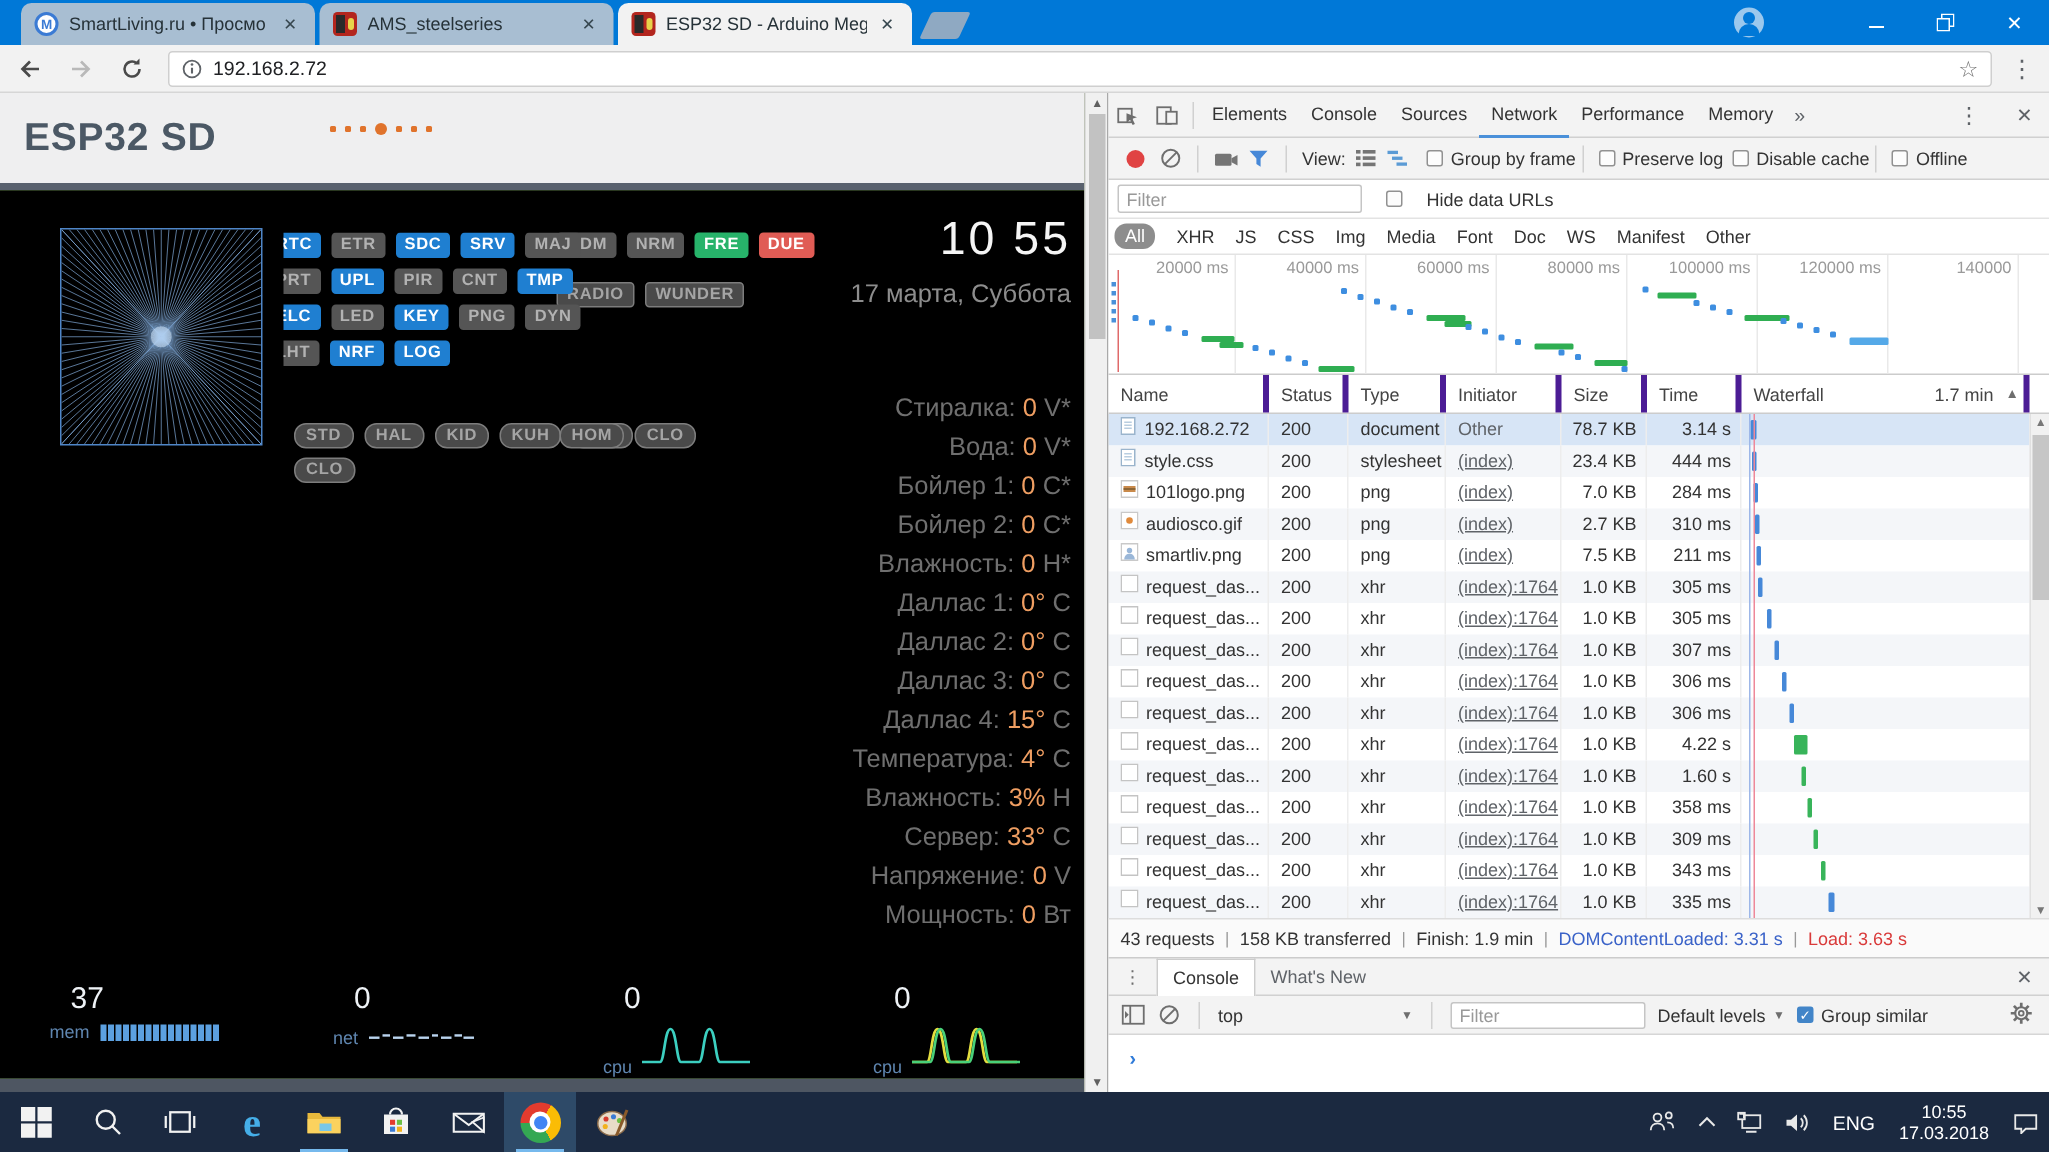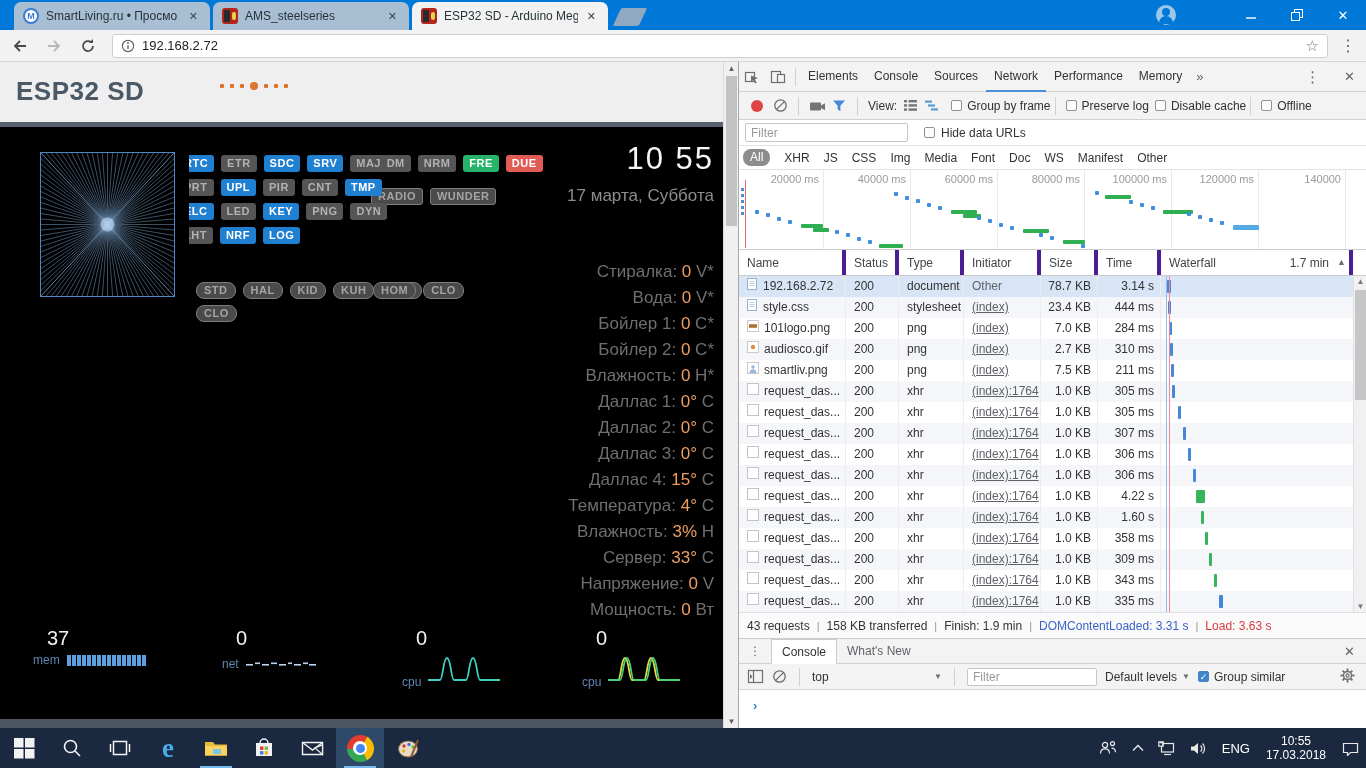--- a/index.html
+++ b/index.html
@@ -106,7 +106,7 @@
   #dt-filterrow { position:absolute; left:0; top:58px; width:628px; height:26px; background:#fff; border-bottom:1px solid #e3e3e3; display:flex; align-items:center; padding-left:6px; }
   #net-filter { width:163px; height:19px; border:1px solid #c5c5c5; border-radius:2px; font-size:12px; padding:0 5px; color:#333; font-family:"Liberation Sans",sans-serif; }
   #net-filter::placeholder { color:#999; }
-  #hide-data { display:flex; align-items:center; gap:6px; margin-left:16px; }
+  #hide-data { display:flex; align-items:center; gap:16px; margin-left:16px; }
 
   #dt-typerow { position:absolute; left:0; top:84px; width:628px; height:24px; background:#fff; border-bottom:1px solid #e3e3e3; display:flex; align-items:center; gap:14px; padding-left:8px; }
   .tfilter { color:#333; }

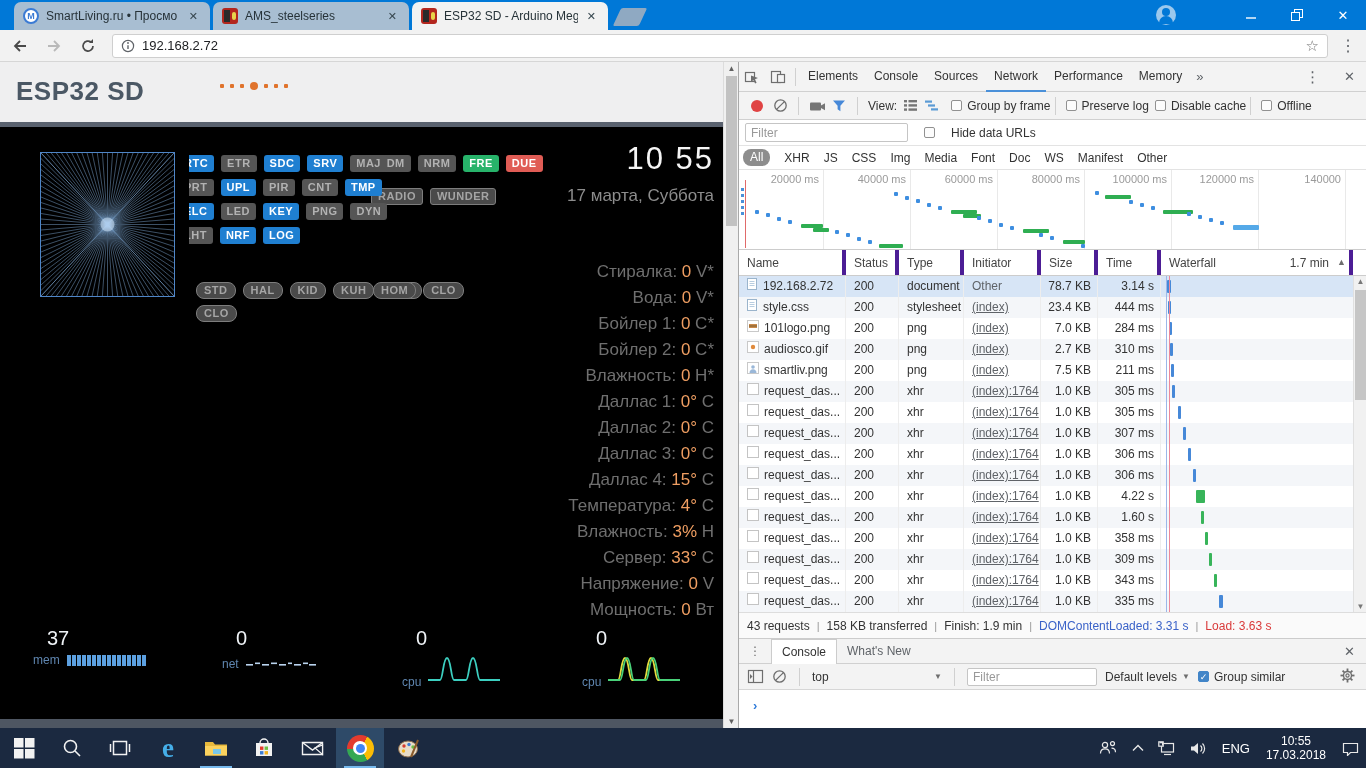--- a/index.html
+++ b/index.html
@@ -73,7 +73,7 @@
   .s-label, .s-unit { color:#6f6f6f; }
   .s-value { color:#ef9e62; }
 
-  .gauge { position:absolute; top:500px; }
+  .gauge { position:absolute; top:528px; }
   .g-val { color:#eef2f6; font-size:20px; margin-left:14px; height:24px; }
   .g-row { display:flex; align-items:flex-end; gap:7px; margin-top:2px; }
   .g-label { color:#5f86b0; font-size:12px; }

